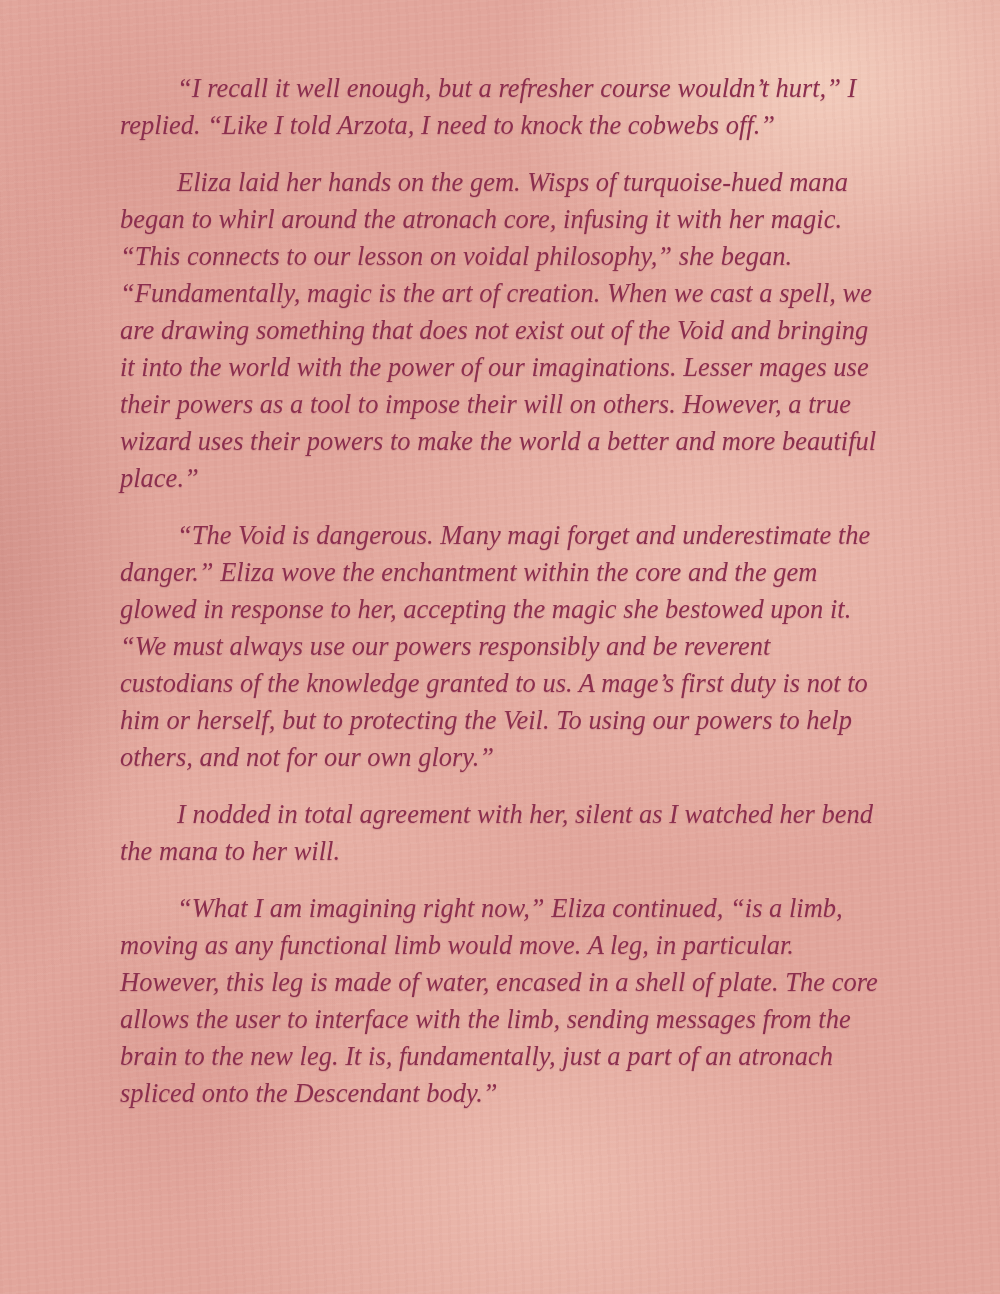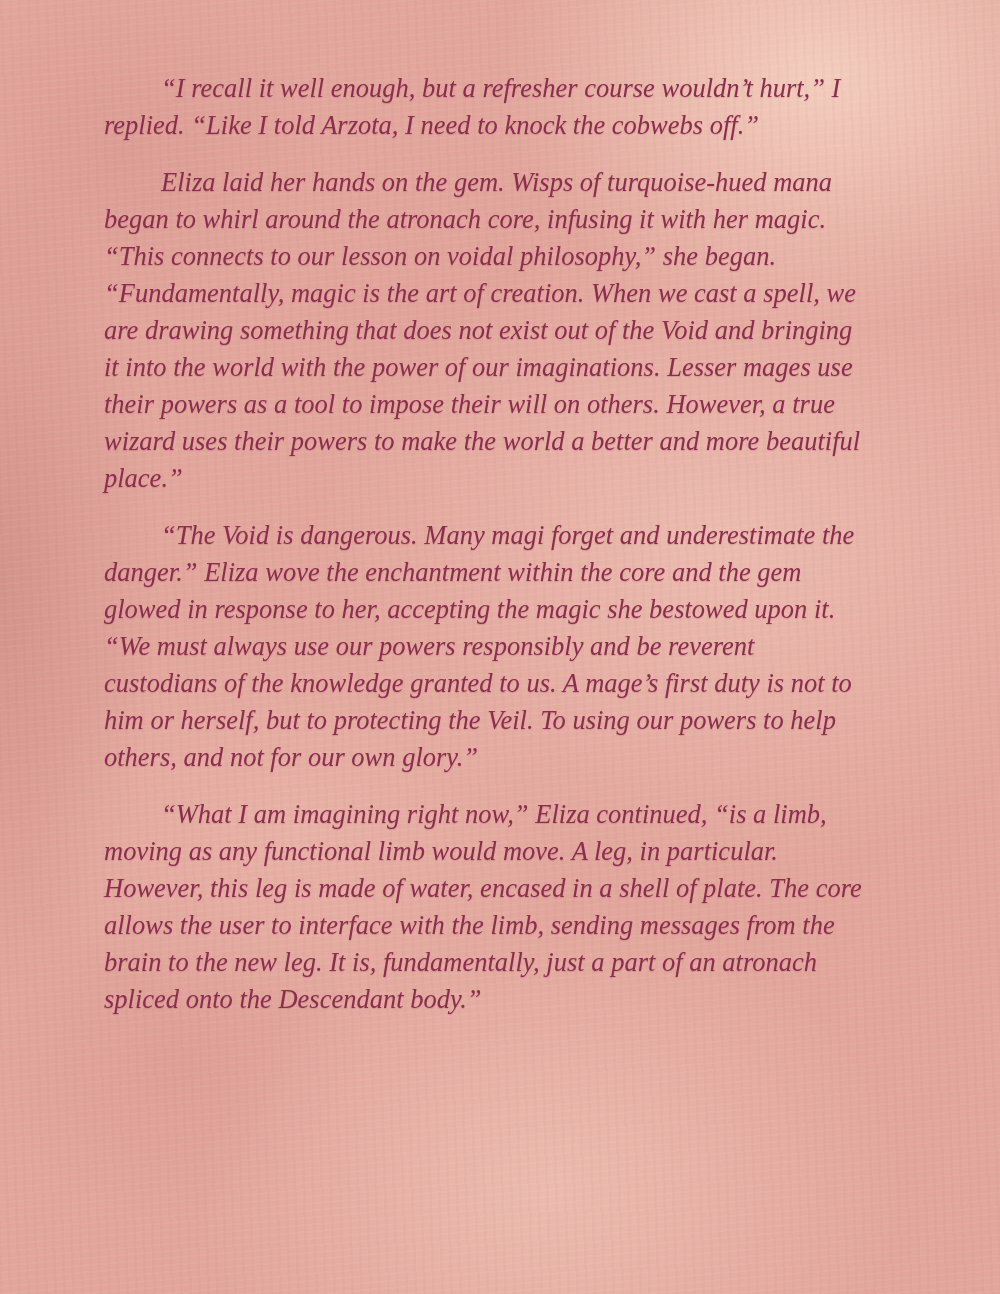--- a/index.html
+++ b/index.html
@@ -33,7 +33,7 @@
   }
   .page-text {
     position: absolute;
-    left: 104px;
+    left: 120px;
     top: 70px;
     width: 762px;
     color: #8b2e4e;

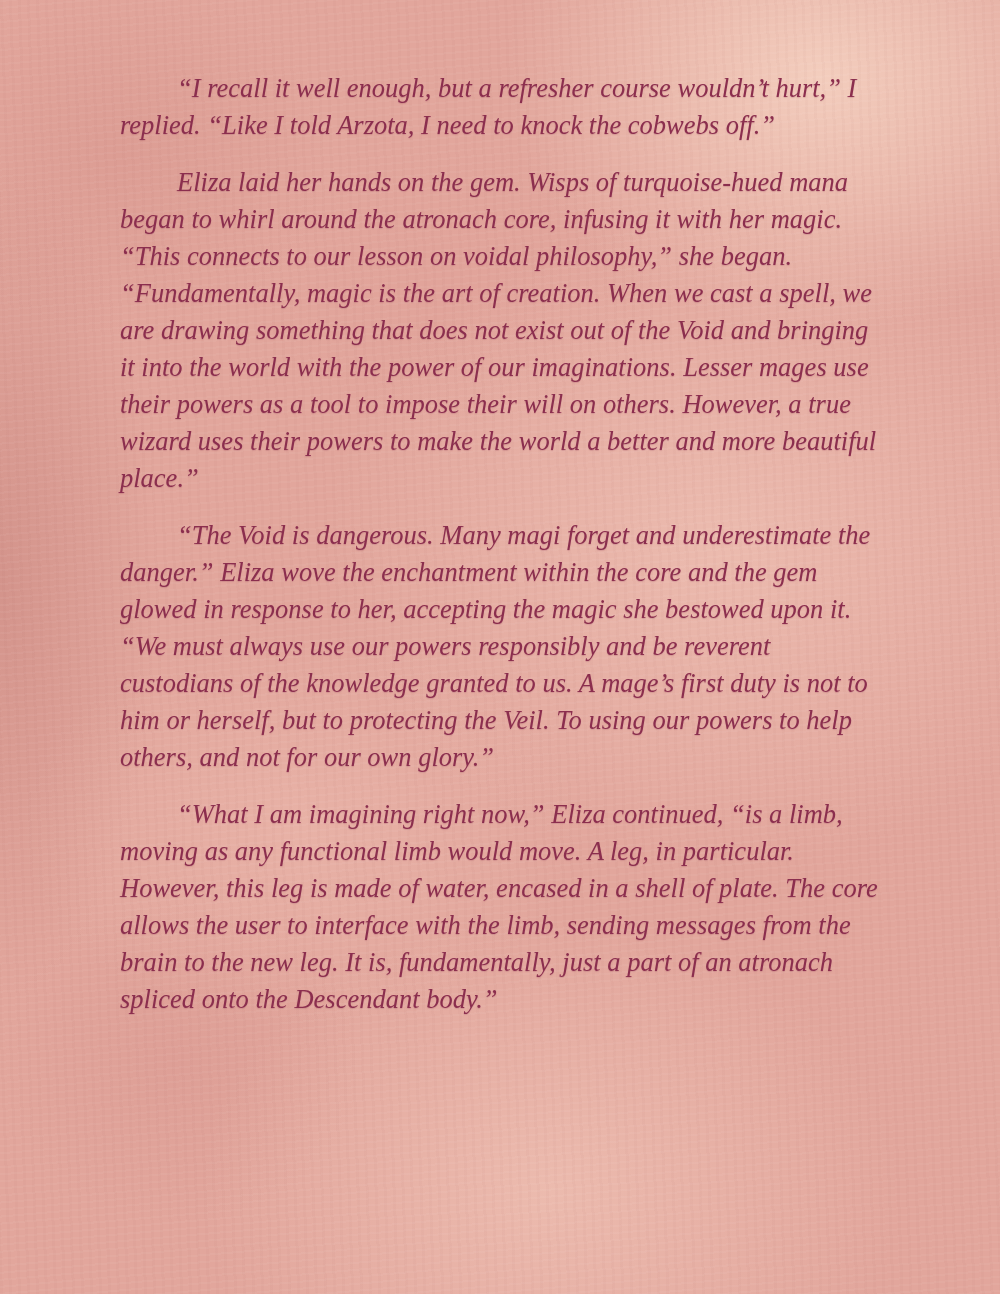--- a/index.html
+++ b/index.html
@@ -57,6 +57,7 @@
     <p>“I recall it well enough, but a refresher course wouldn’t hurt,” I replied. “Like I told Arzota, I need to knock the cobwebs off.”</p>
     <p>Eliza laid her hands on the gem. Wisps of turquoise-hued mana began to whirl around the atronach core, infusing it with her magic. “This connects to our lesson on voidal philosophy,” she began. “Fundamentally, magic is the art of creation. When we cast a spell, we are drawing something that does not exist out of the Void and bringing it into the world with the power of our imaginations. Lesser mages use their powers as a tool to impose their will on others. However, a true wizard uses their powers to make the world a better and more beautiful place.”</p>
     <p>“The Void is dangerous. Many magi forget and underestimate the danger.” Eliza wove the enchantment within the core and the gem glowed in response to her, accepting the magic she bestowed upon it. “We must always use our powers responsibly and be reverent custodians of the knowledge granted to us. A mage’s first duty is not to him or herself, but to protecting the Veil. To using our powers to help others, and not for our own glory.”</p>
+    <p>I nodded in total agreement with her, silent as I watched her bend the mana to her will.</p>
     <p>“What I am imagining right now,” Eliza continued, “is a limb, moving as any functional limb would move. A leg, in particular. However, this leg is made of water, encased in a shell of plate. The core allows the user to interface with the limb, sending messages from the brain to the new leg. It is, fundamentally, just a part of an atronach spliced onto the Descendant body.”</p>
   </div>
 </div>

